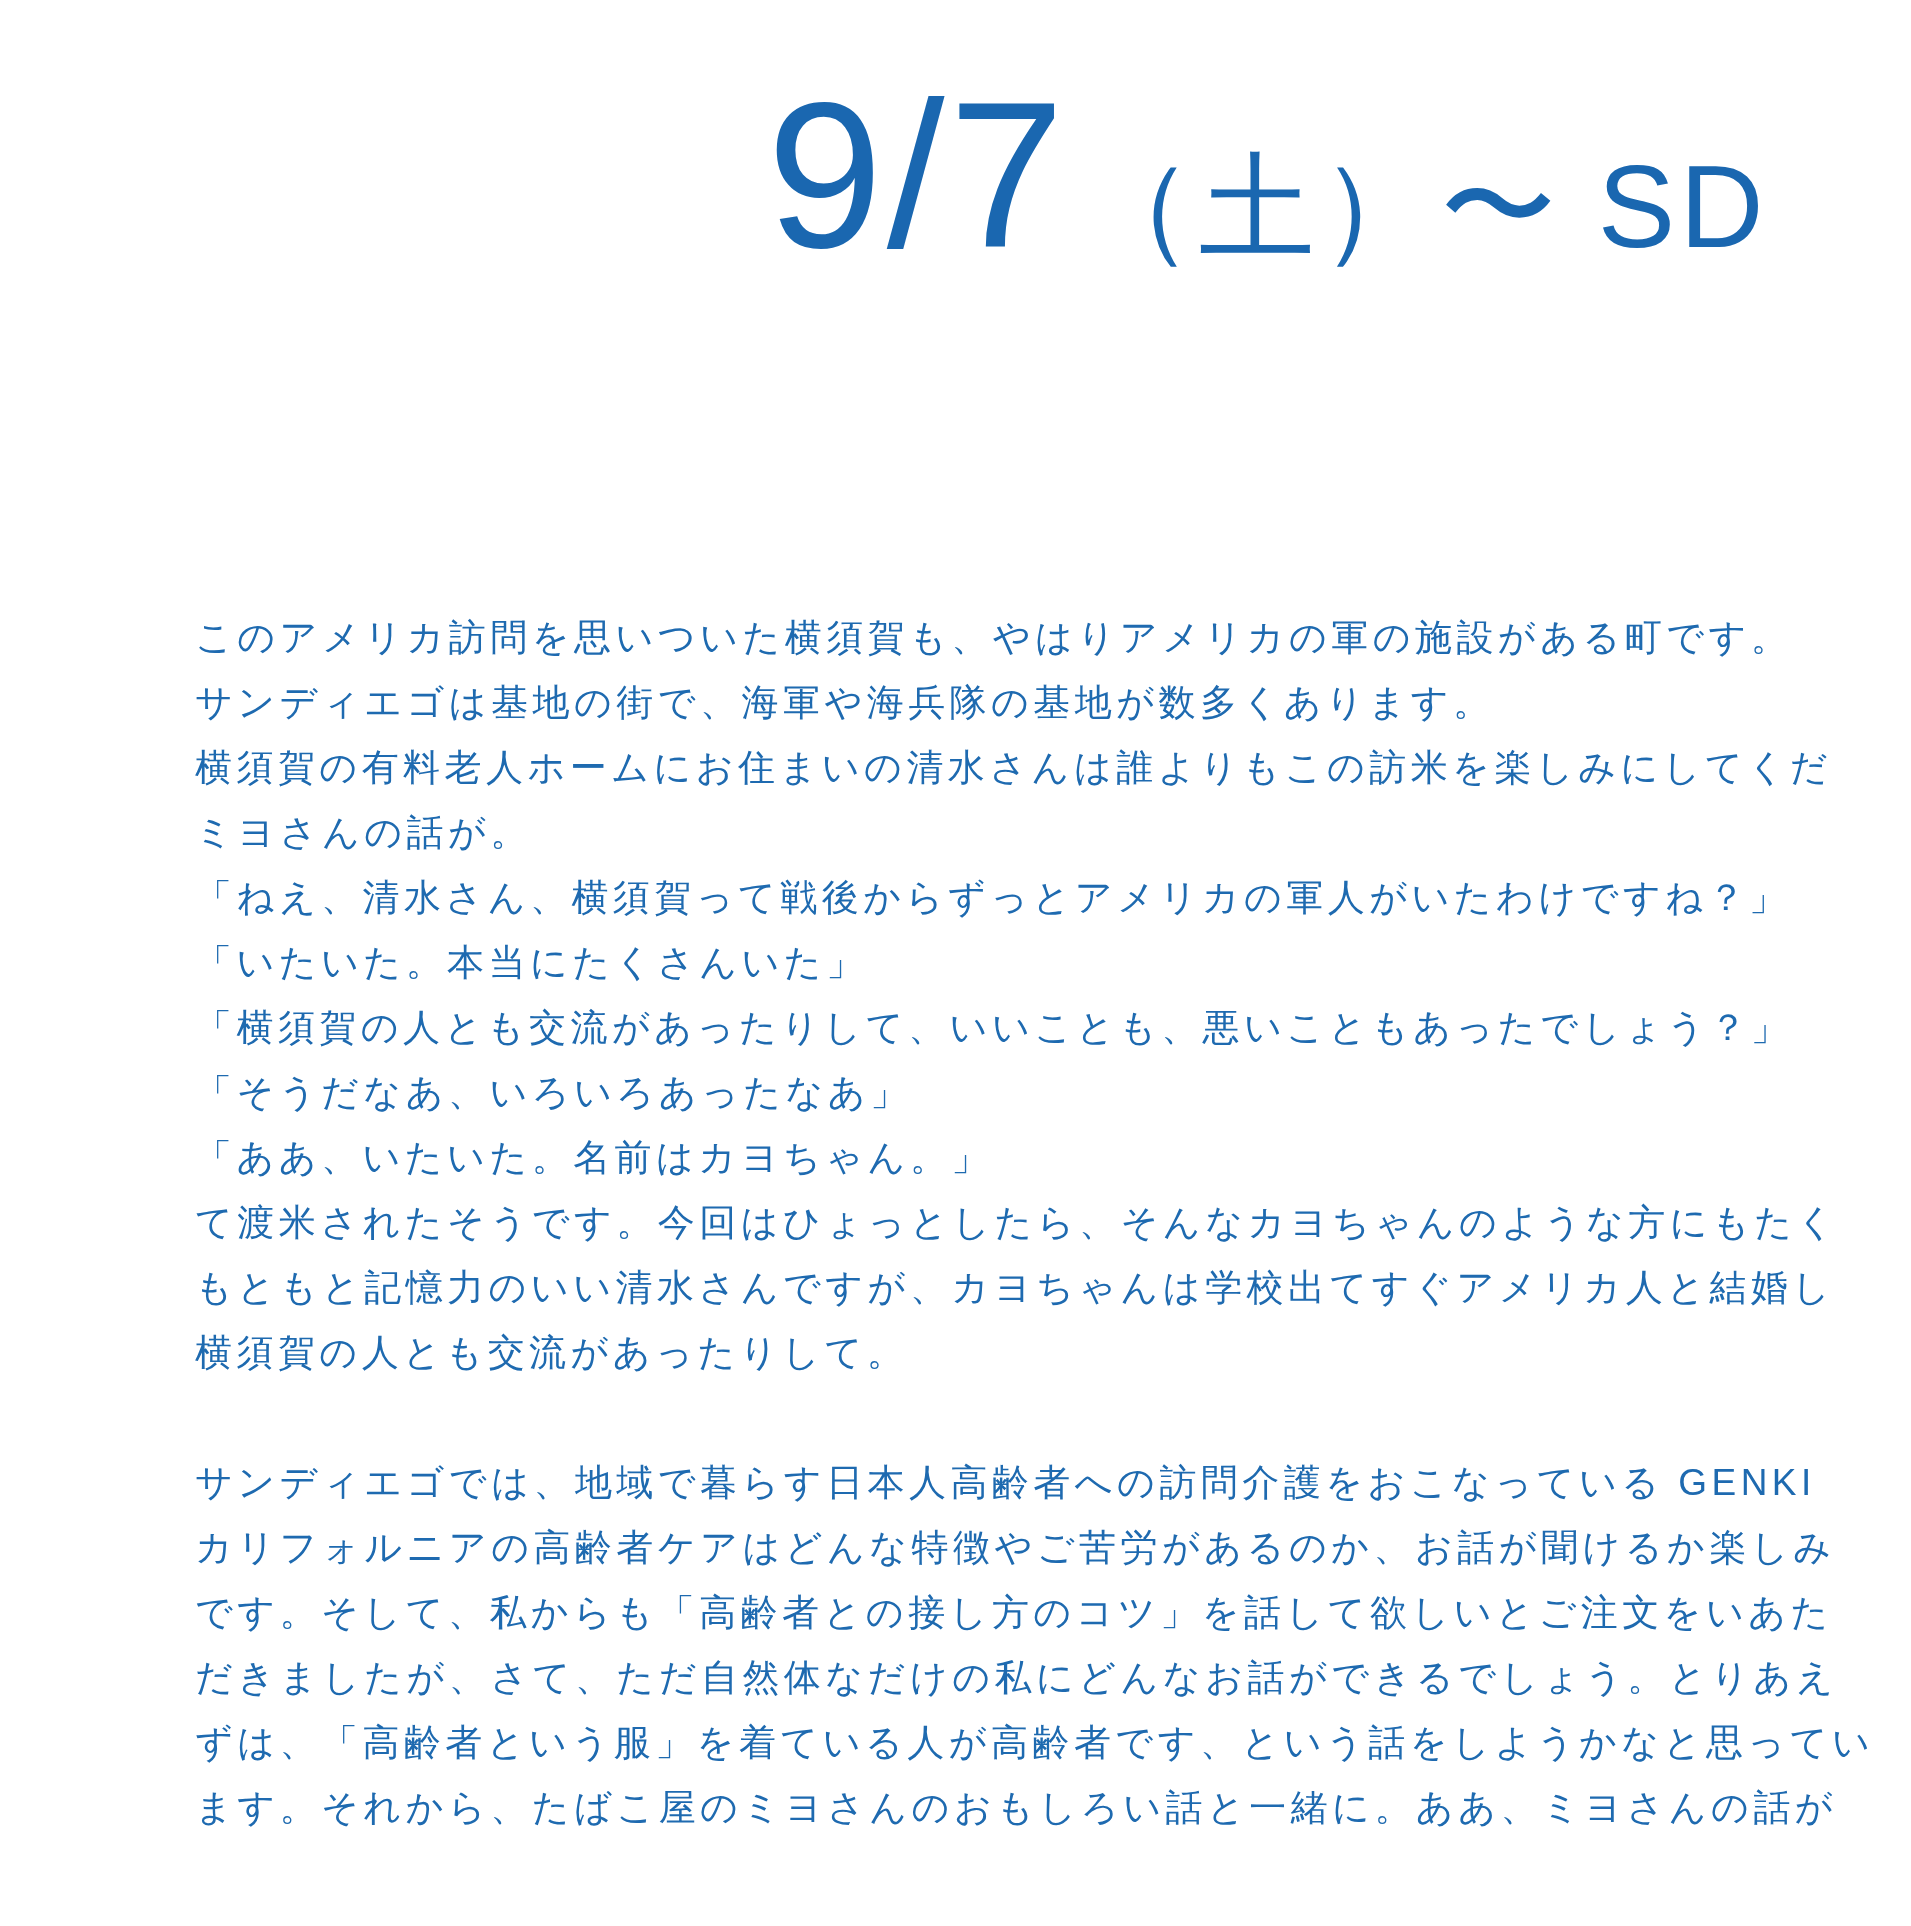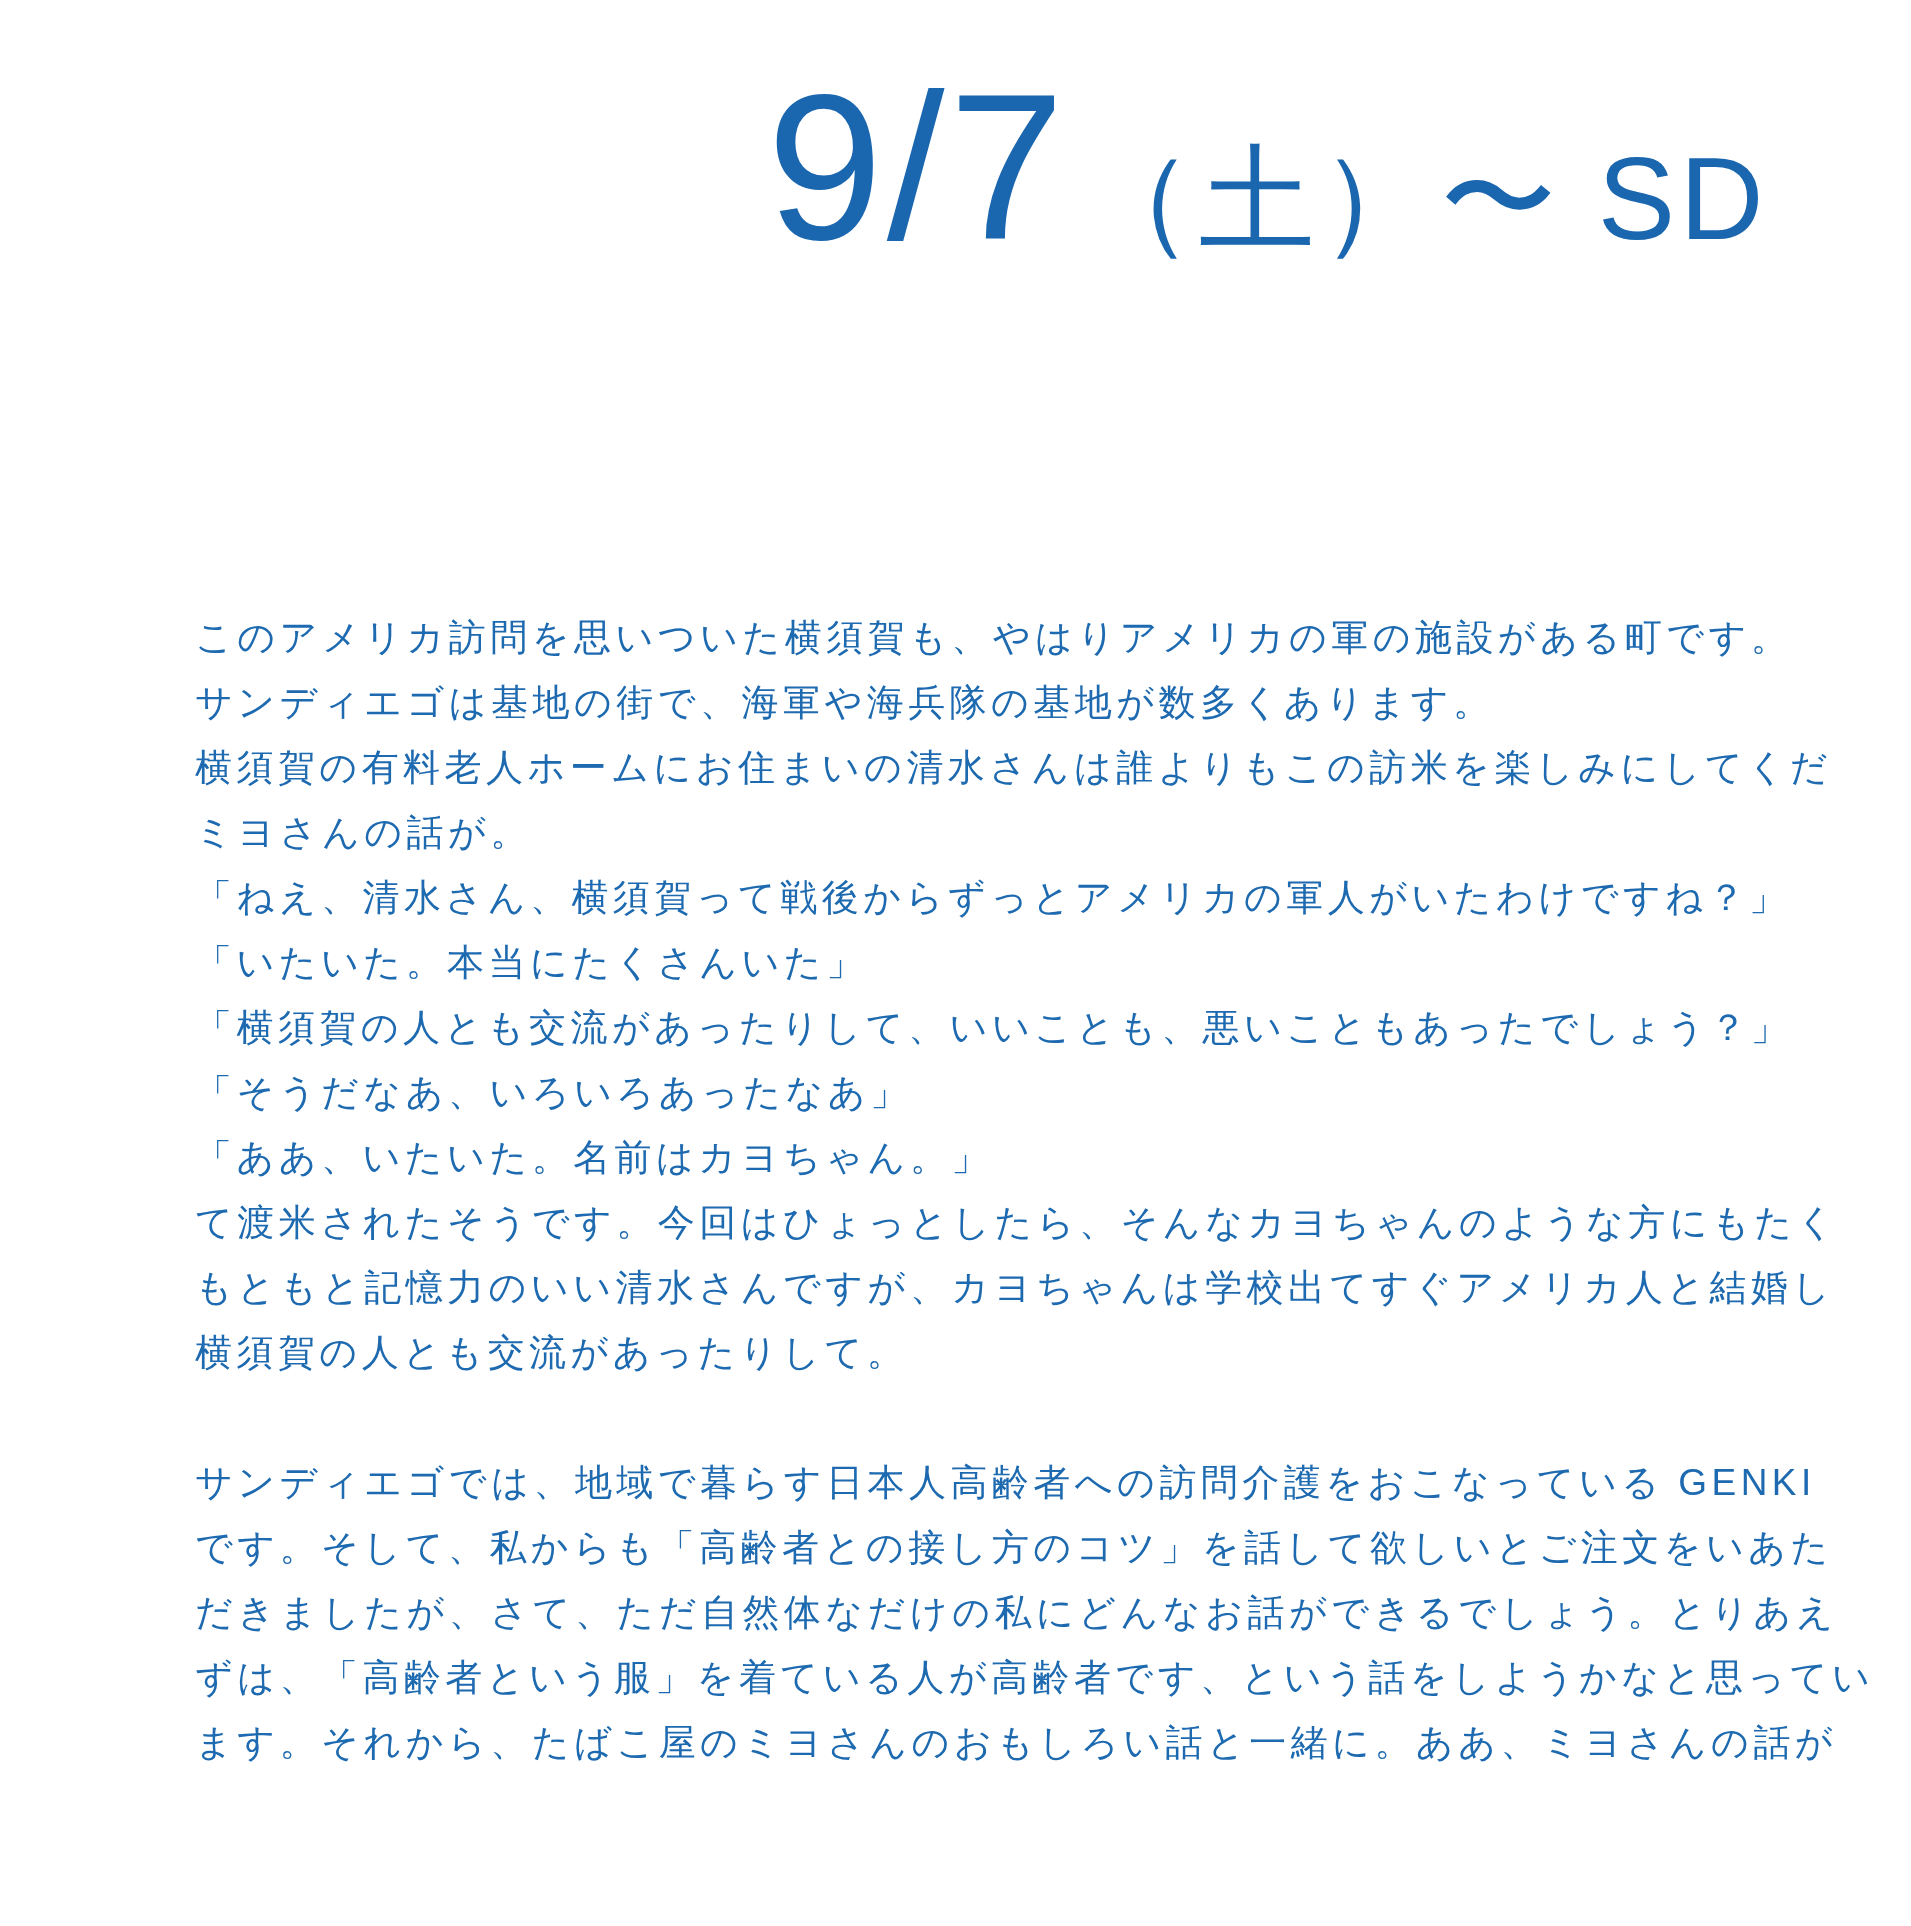--- a/index.html
+++ b/index.html
@@ -20,7 +20,7 @@
   .title {
     position: absolute;
     left: 767px;
-    top: 63px;
+    top: 71px;
     display: flex;
     align-items: baseline;
     color: #1a67b0;

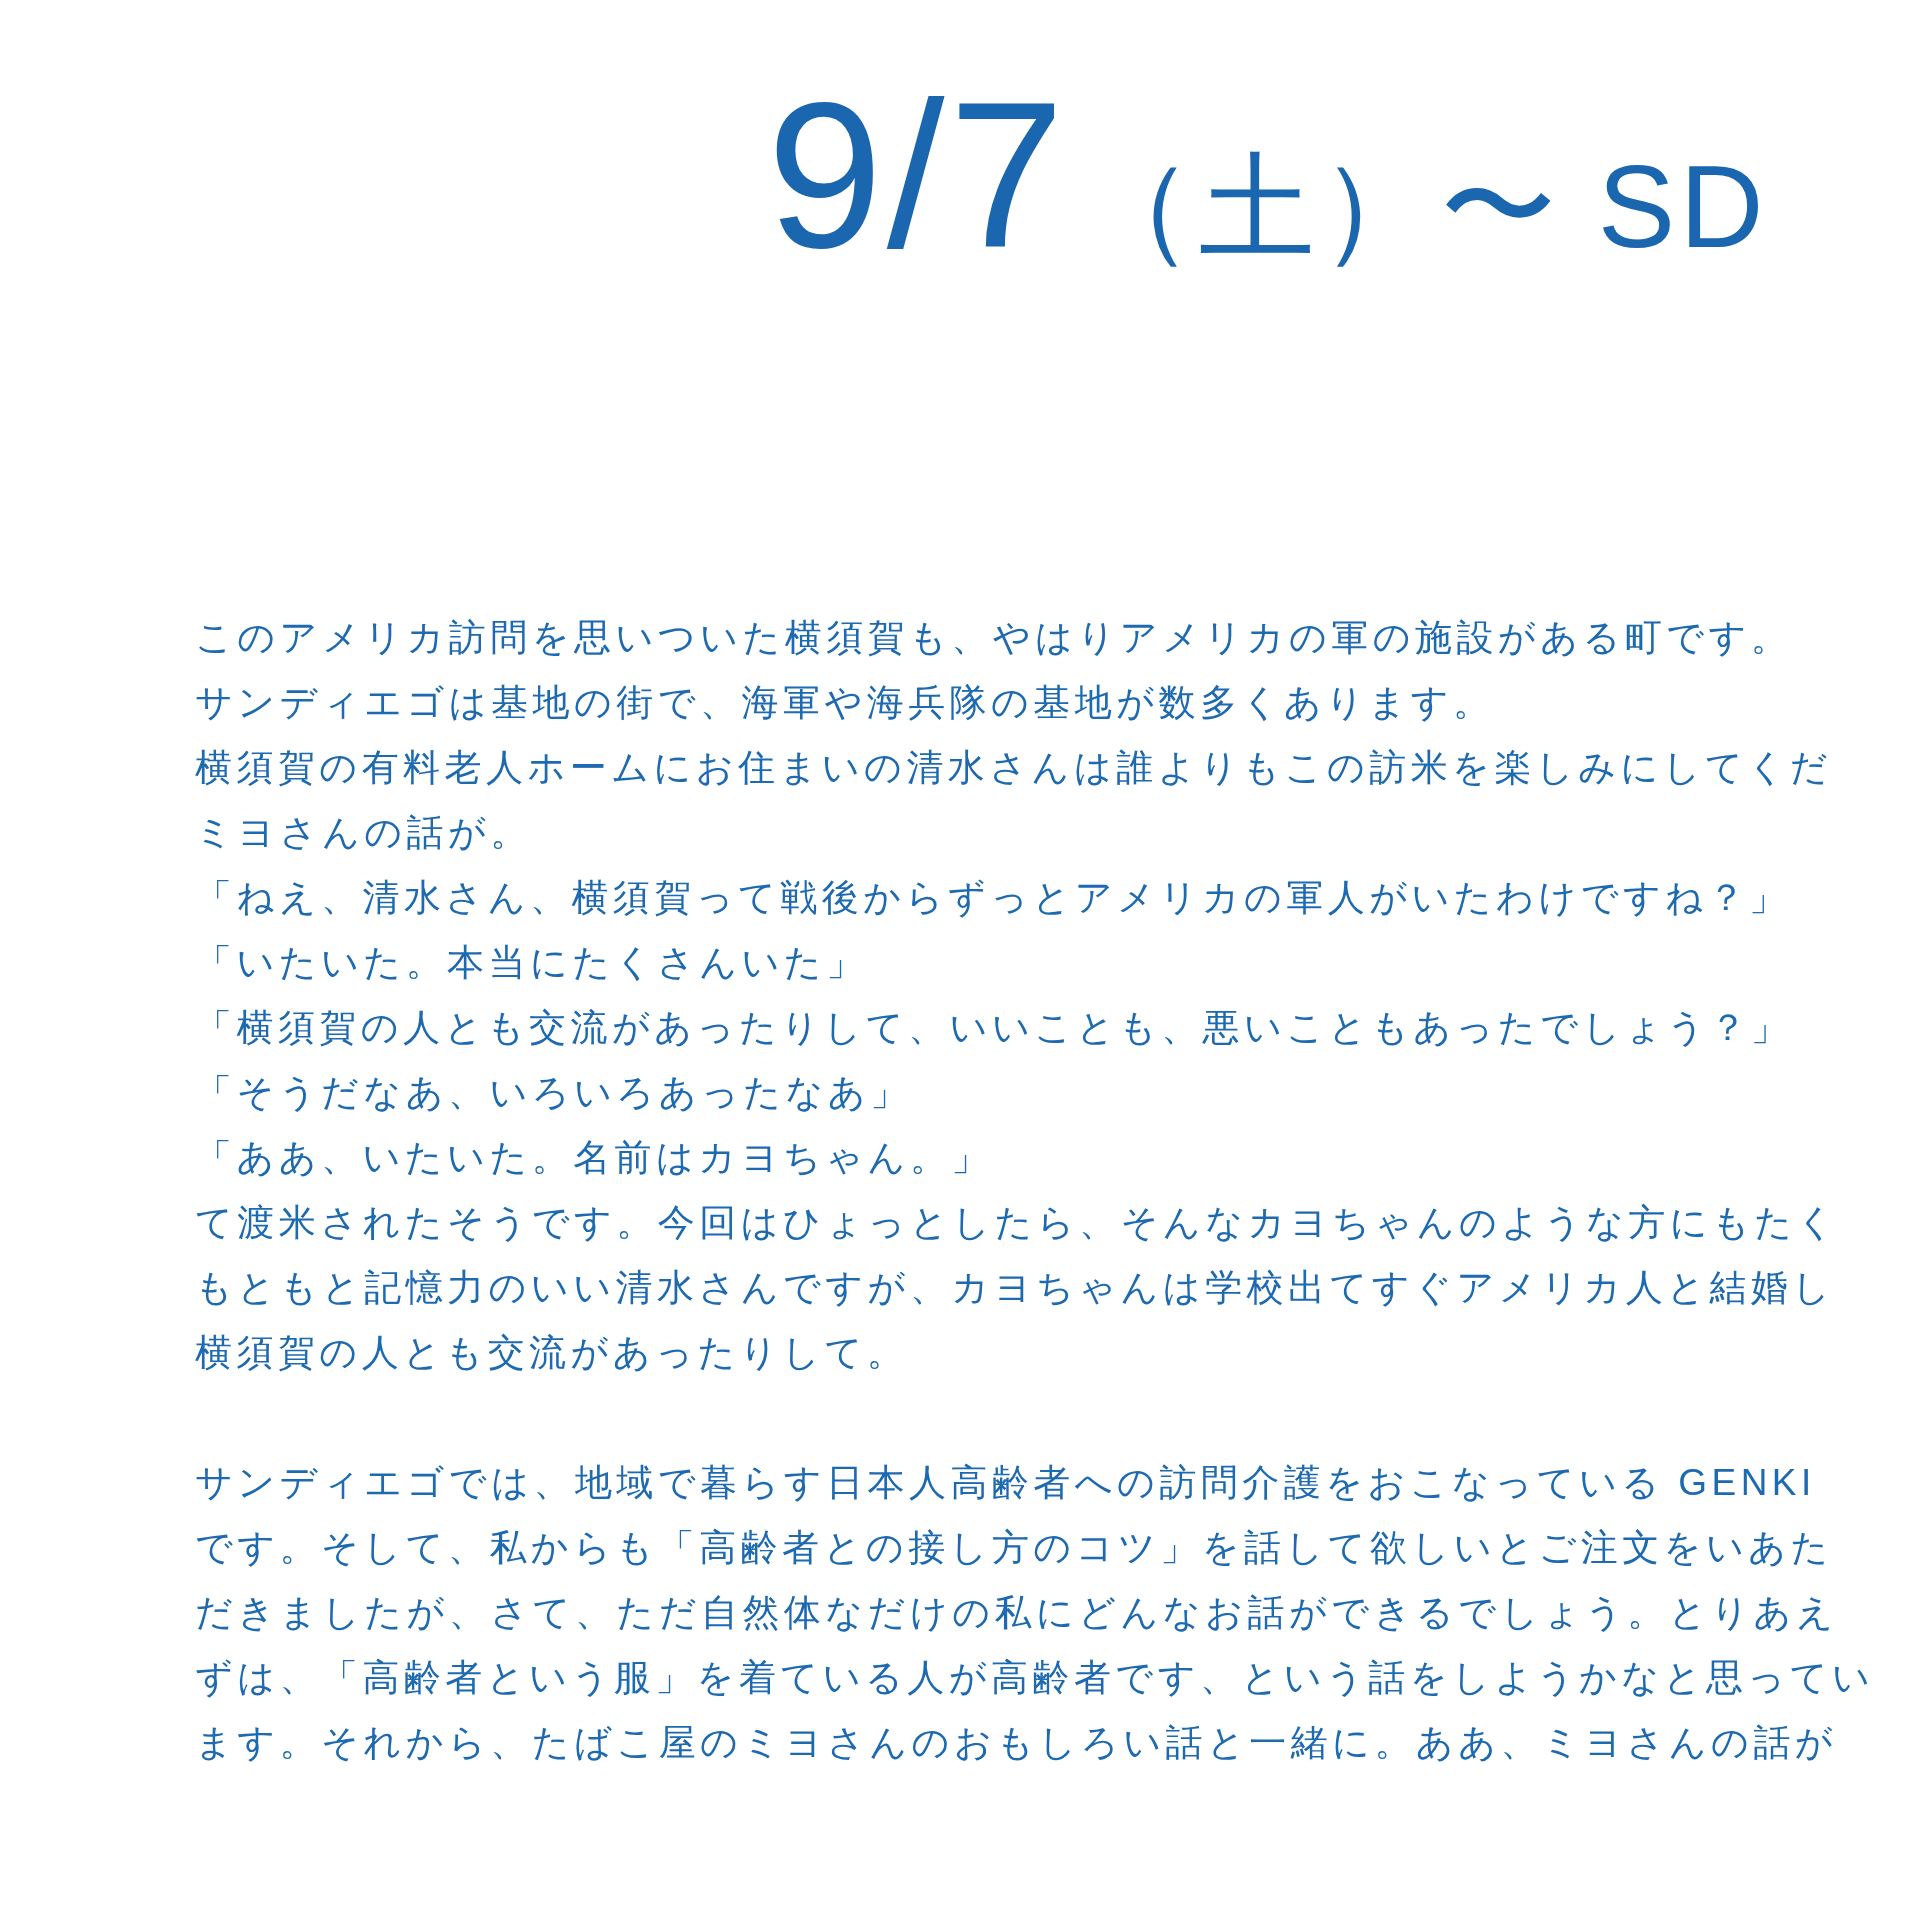--- a/index.html
+++ b/index.html
@@ -82,6 +82,7 @@
       <div class="line">横須賀の人とも交流があったりして。</div>
       <div class="line"></div>
       <div class="line">サンディエゴでは、地域で暮らす日本人高齢者への訪問介護をおこなっている GENKI</div>
+      <div class="line">カリフォルニアの高齢者ケアはどんな特徴やご苦労があるのか、お話が聞けるか楽しみ</div>
       <div class="line">です。そして、私からも「高齢者との接し方のコツ」を話して欲しいとご注文をいあた</div>
       <div class="line">だきましたが、さて、ただ自然体なだけの私にどんなお話ができるでしょう。とりあえ</div>
       <div class="line">ずは、「高齢者という服」を着ている人が高齢者です、という話をしようかなと思ってい</div>

